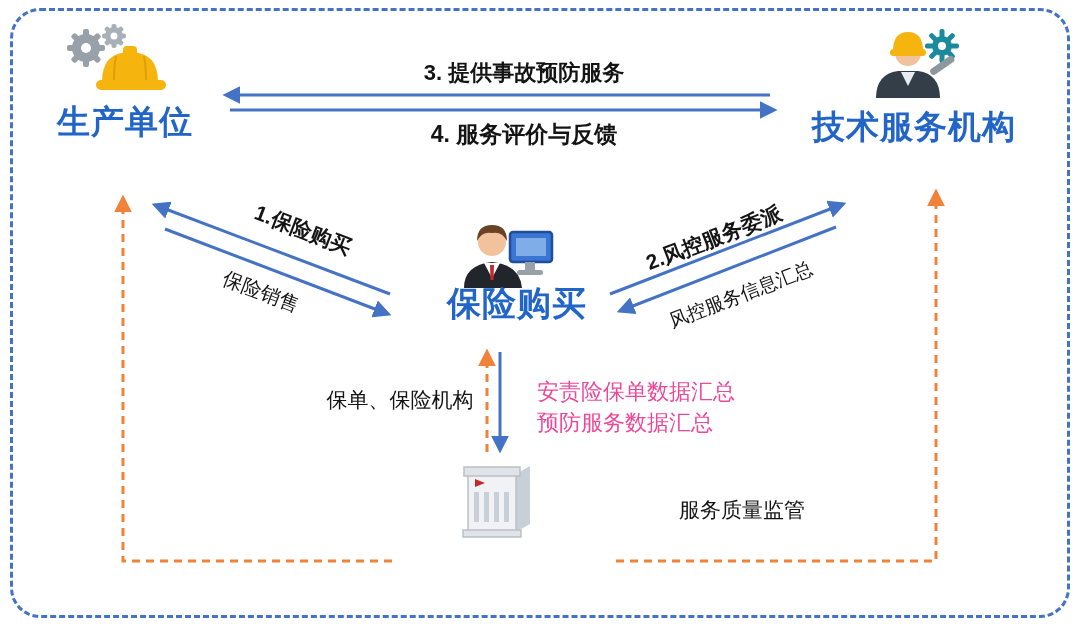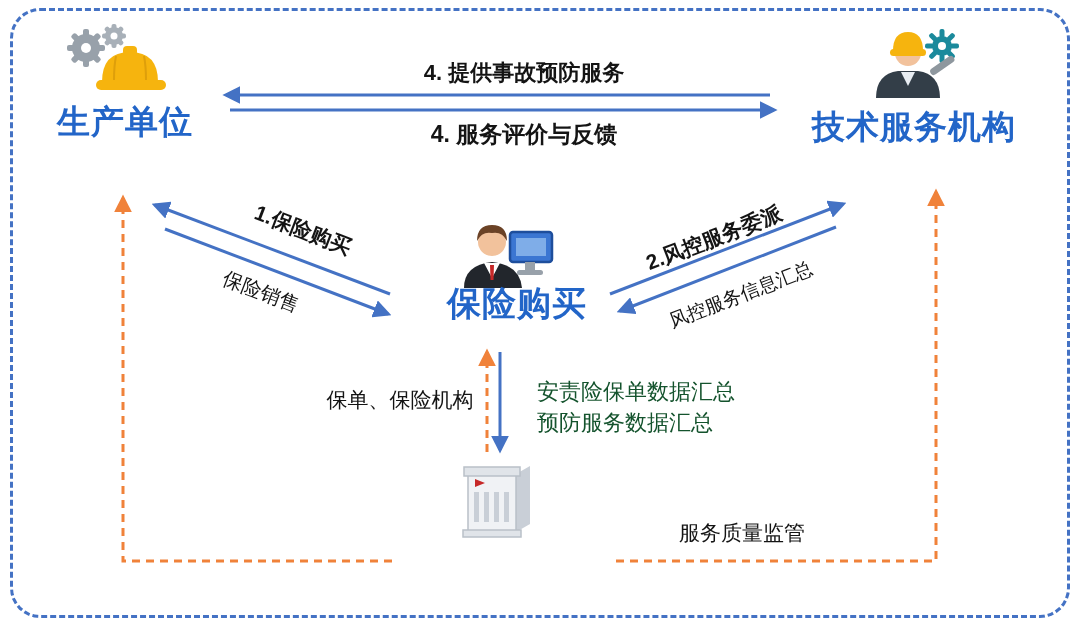--- a/index.html
+++ b/index.html
@@ -128,7 +128,7 @@
   <div class="node-label" style="left:914px;top:127px;font-size:33px">技术服务机构</div>
   <div class="node-label" style="left:517px;top:304px;font-size:34px">保险购买</div>
 
-  <div class="lbl b" style="left:524px;top:73px;font-size:22px">4. 提供事故预防服务</div>
+  <div class="lbl b" style="left:524px;top:73px;font-size:22px">3. 提供事故预防服务</div>
   <div class="lbl b" style="left:524px;top:134px;font-size:23px">4. 服务评价与反馈</div>
 
   <div class="lbl b rot-l" style="left:303px;top:230px;font-size:21px">1.保险购买</div>

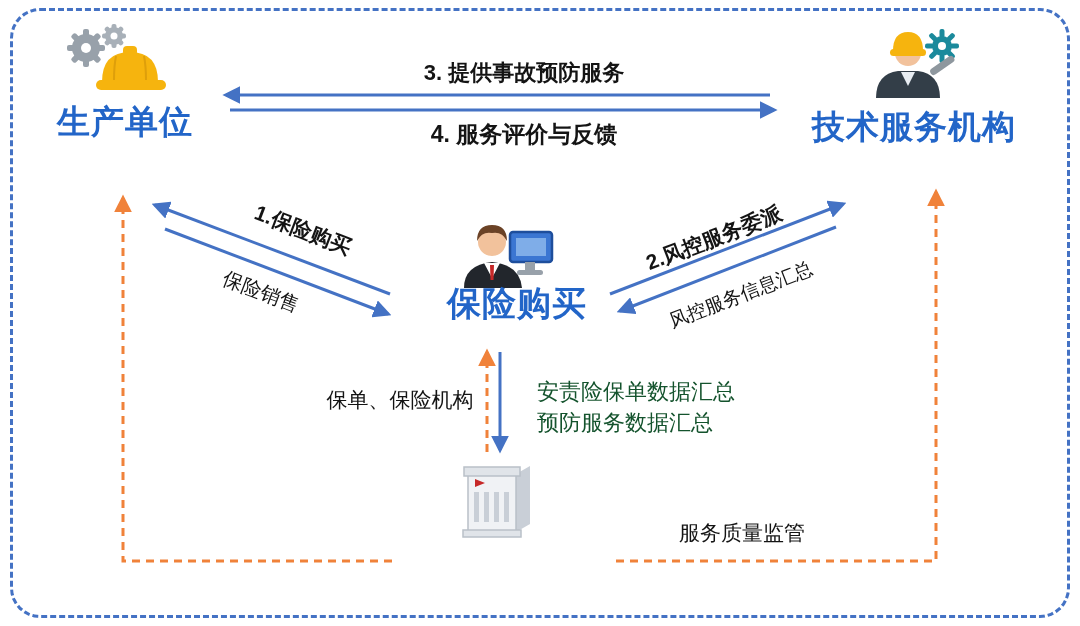--- a/index.html
+++ b/index.html
@@ -15,7 +15,7 @@
   .rot-r{transform:translate(-50%,-50%) rotate(-21deg);}
   .node-label{position:absolute;white-space:nowrap;color:#2265C8;font-weight:bold;
               letter-spacing:1px;transform:translate(-50%,-50%);}
-  .datalines{position:absolute;font-size:22px;line-height:31px;white-space:nowrap;color:#14532d;}
+  .datalines{position:absolute;font-size:22px;line-height:31px;white-space:nowrap;color:#ec4899;}
 </style>
 </head>
 <body>

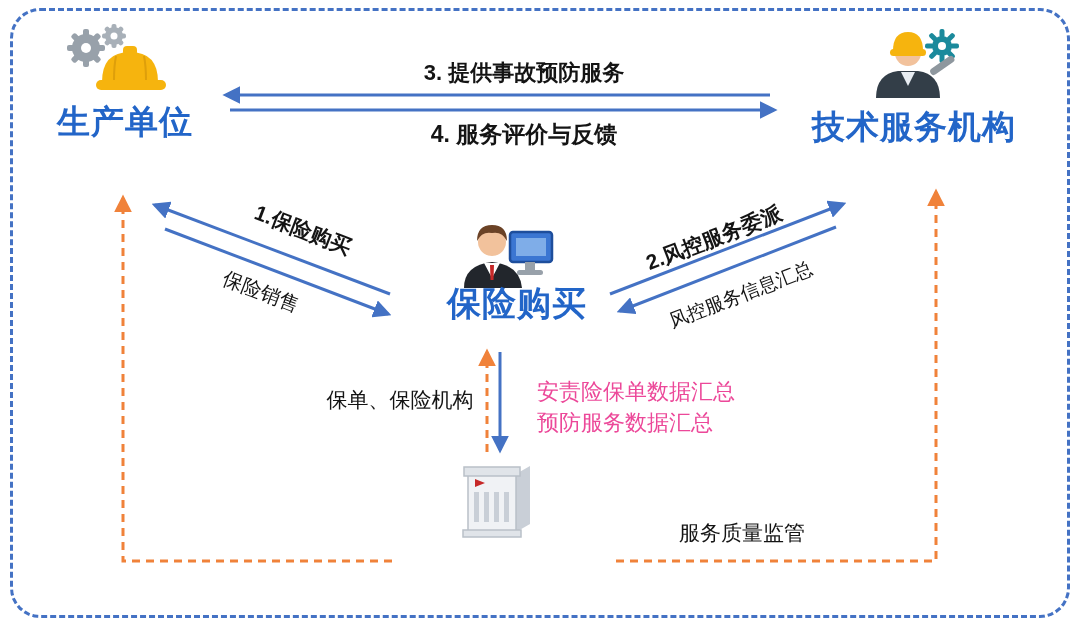--- a/index.html
+++ b/index.html
@@ -144,7 +144,7 @@
     <div>预防服务数据汇总</div>
   </div>
 
-  <div class="lbl" style="left:742px;top:533px;font-size:21px">服务质量监管</div>
+  <div class="lbl" style="left:742px;top:510px;font-size:21px">服务质量监管</div>
 
 </div>
 

